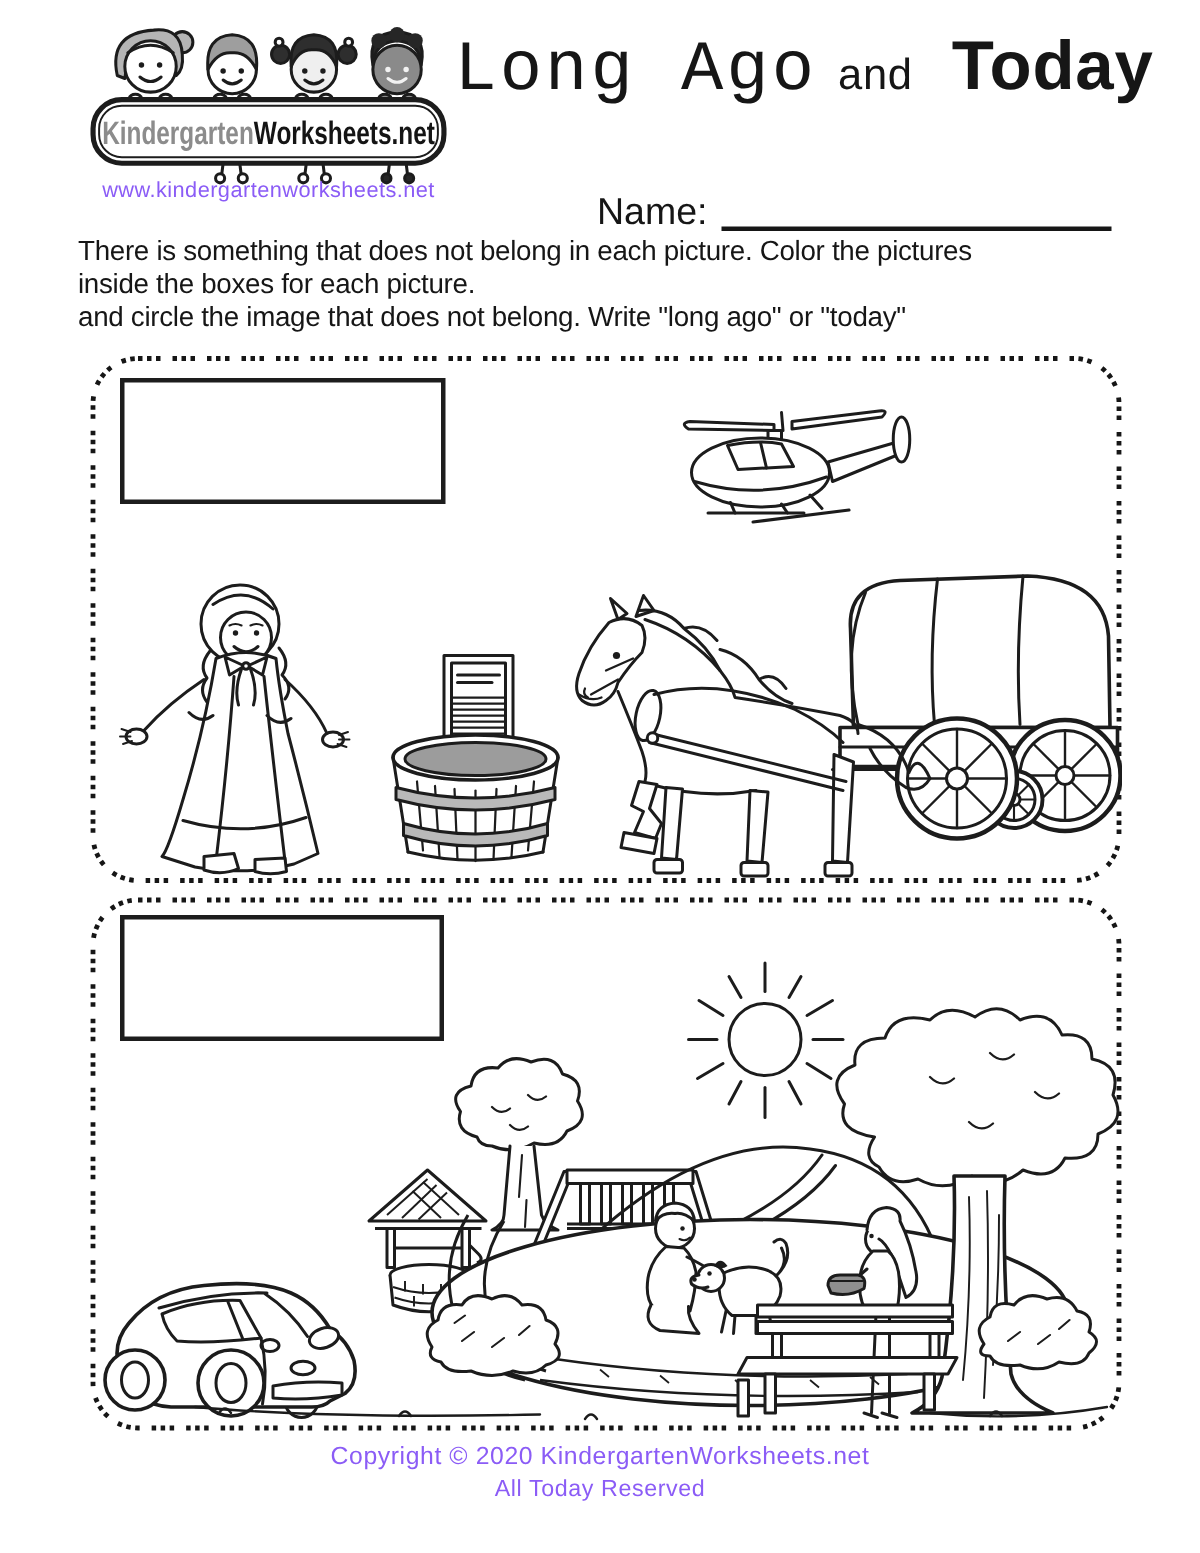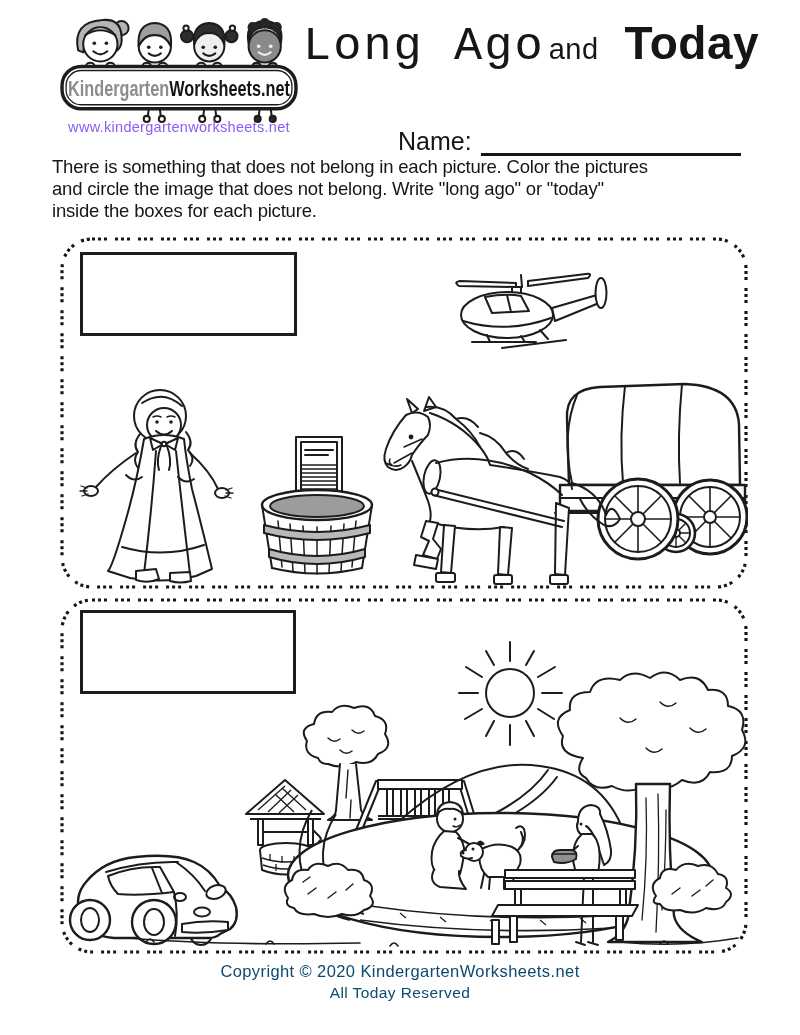--- a/index.html
+++ b/index.html
@@ -13,7 +13,7 @@
   .title-row { position:absolute; left:303px; top:16px; width:460px; height:82px;
                display:flex; align-items:baseline; white-space:nowrap; }
   .t-script  { font-family:Liberation Mono, monospace; font-size:47px; letter-spacing:2px; font-weight:400; }
-  .t-and     { font-size:29px; margin-left:4px; letter-spacing:.5px; }
+  .t-and     { font-size:29px; margin-left:14px; letter-spacing:.5px; }
   .t-bold    { font-size:46px; font-weight:800; margin-left:26px; letter-spacing:.5px; }
   .name-row  { position:absolute; left:398px; top:127px; display:flex; align-items:flex-end; }
   .name-label{ font-size:25px; }

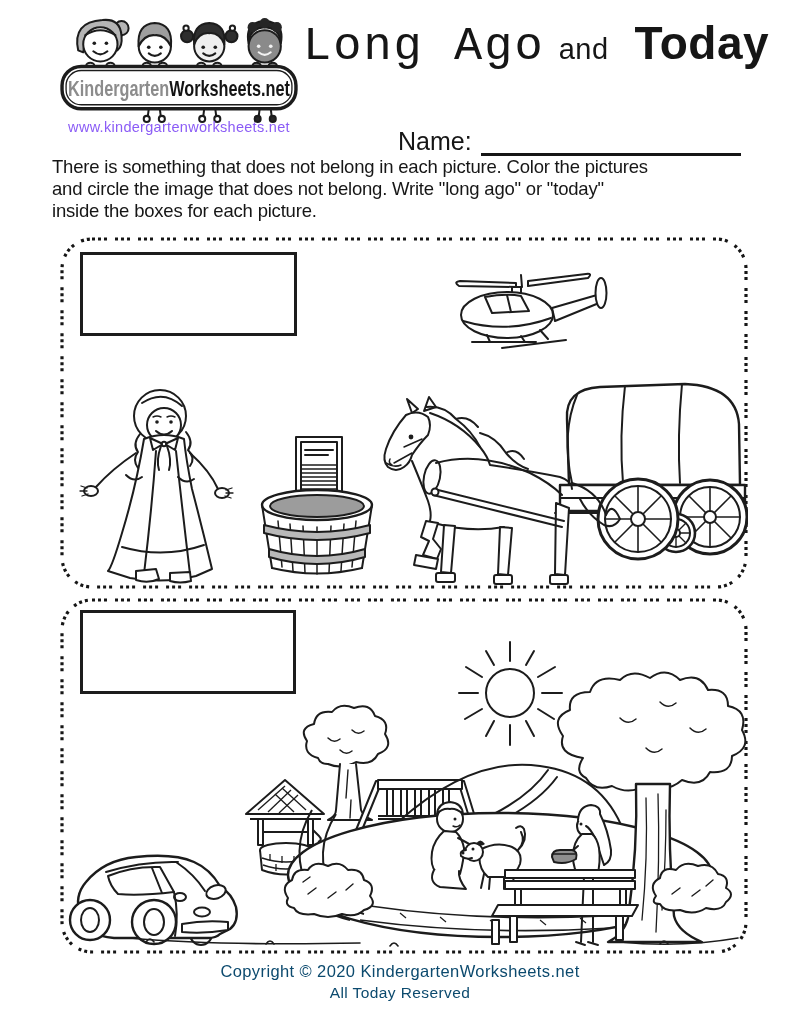--- a/index.html
+++ b/index.html
@@ -15,7 +15,7 @@
   .t-script  { font-family:Liberation Mono, monospace; font-size:47px; letter-spacing:2px; font-weight:400; }
   .t-and     { font-size:29px; margin-left:14px; letter-spacing:.5px; }
   .t-bold    { font-size:46px; font-weight:800; margin-left:26px; letter-spacing:.5px; }
-  .name-row  { position:absolute; left:398px; top:127px; display:flex; align-items:flex-end; }
+  .name-row  { position:absolute; left:398px; top:127px; display:flex; align-items:center; }
   .name-label{ font-size:25px; }
   .name-line { display:inline-block; width:260px; height:22px; margin-left:9px;
                border-bottom:3px solid #161616; }

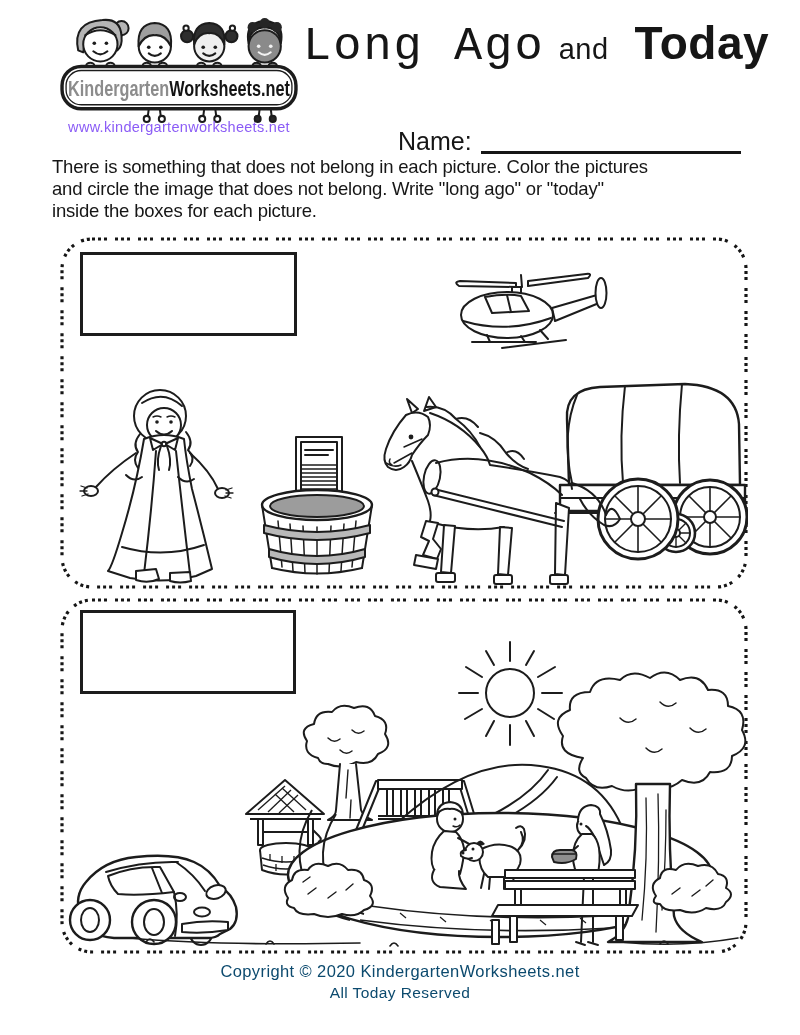--- a/index.html
+++ b/index.html
@@ -137,8 +137,8 @@
 
   <div class="instructions">
     <div>There is something that does not belong in each picture. Color the pictures</div>
+    <div>inside the boxes for each picture.</div>
     <div>and circle the image that does not belong. Write "long ago" or "today"</div>
-    <div>inside the boxes for each picture.</div>
   </div>
 
   <section class="panel" id="panel1">

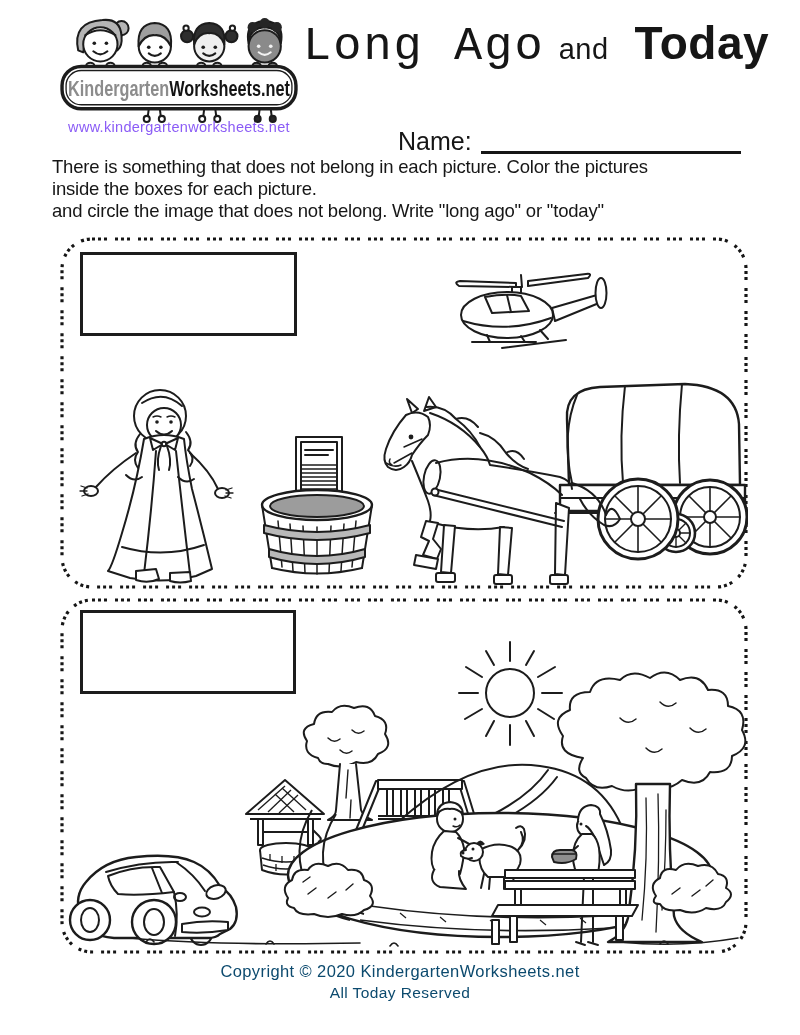--- a/index.html
+++ b/index.html
@@ -34,7 +34,7 @@
 
   
   .footer { position:absolute; left:0; top:961px; width:800px; text-align:center;
-            color:#0c4a6e; letter-spacing:.4px; }
+            color:#8b5cf6; letter-spacing:.4px; }
   .footer-line1 { font-size:16.5px; line-height:21px; }
   .footer-line2 { font-size:15.5px; line-height:21px; }
 </style>

